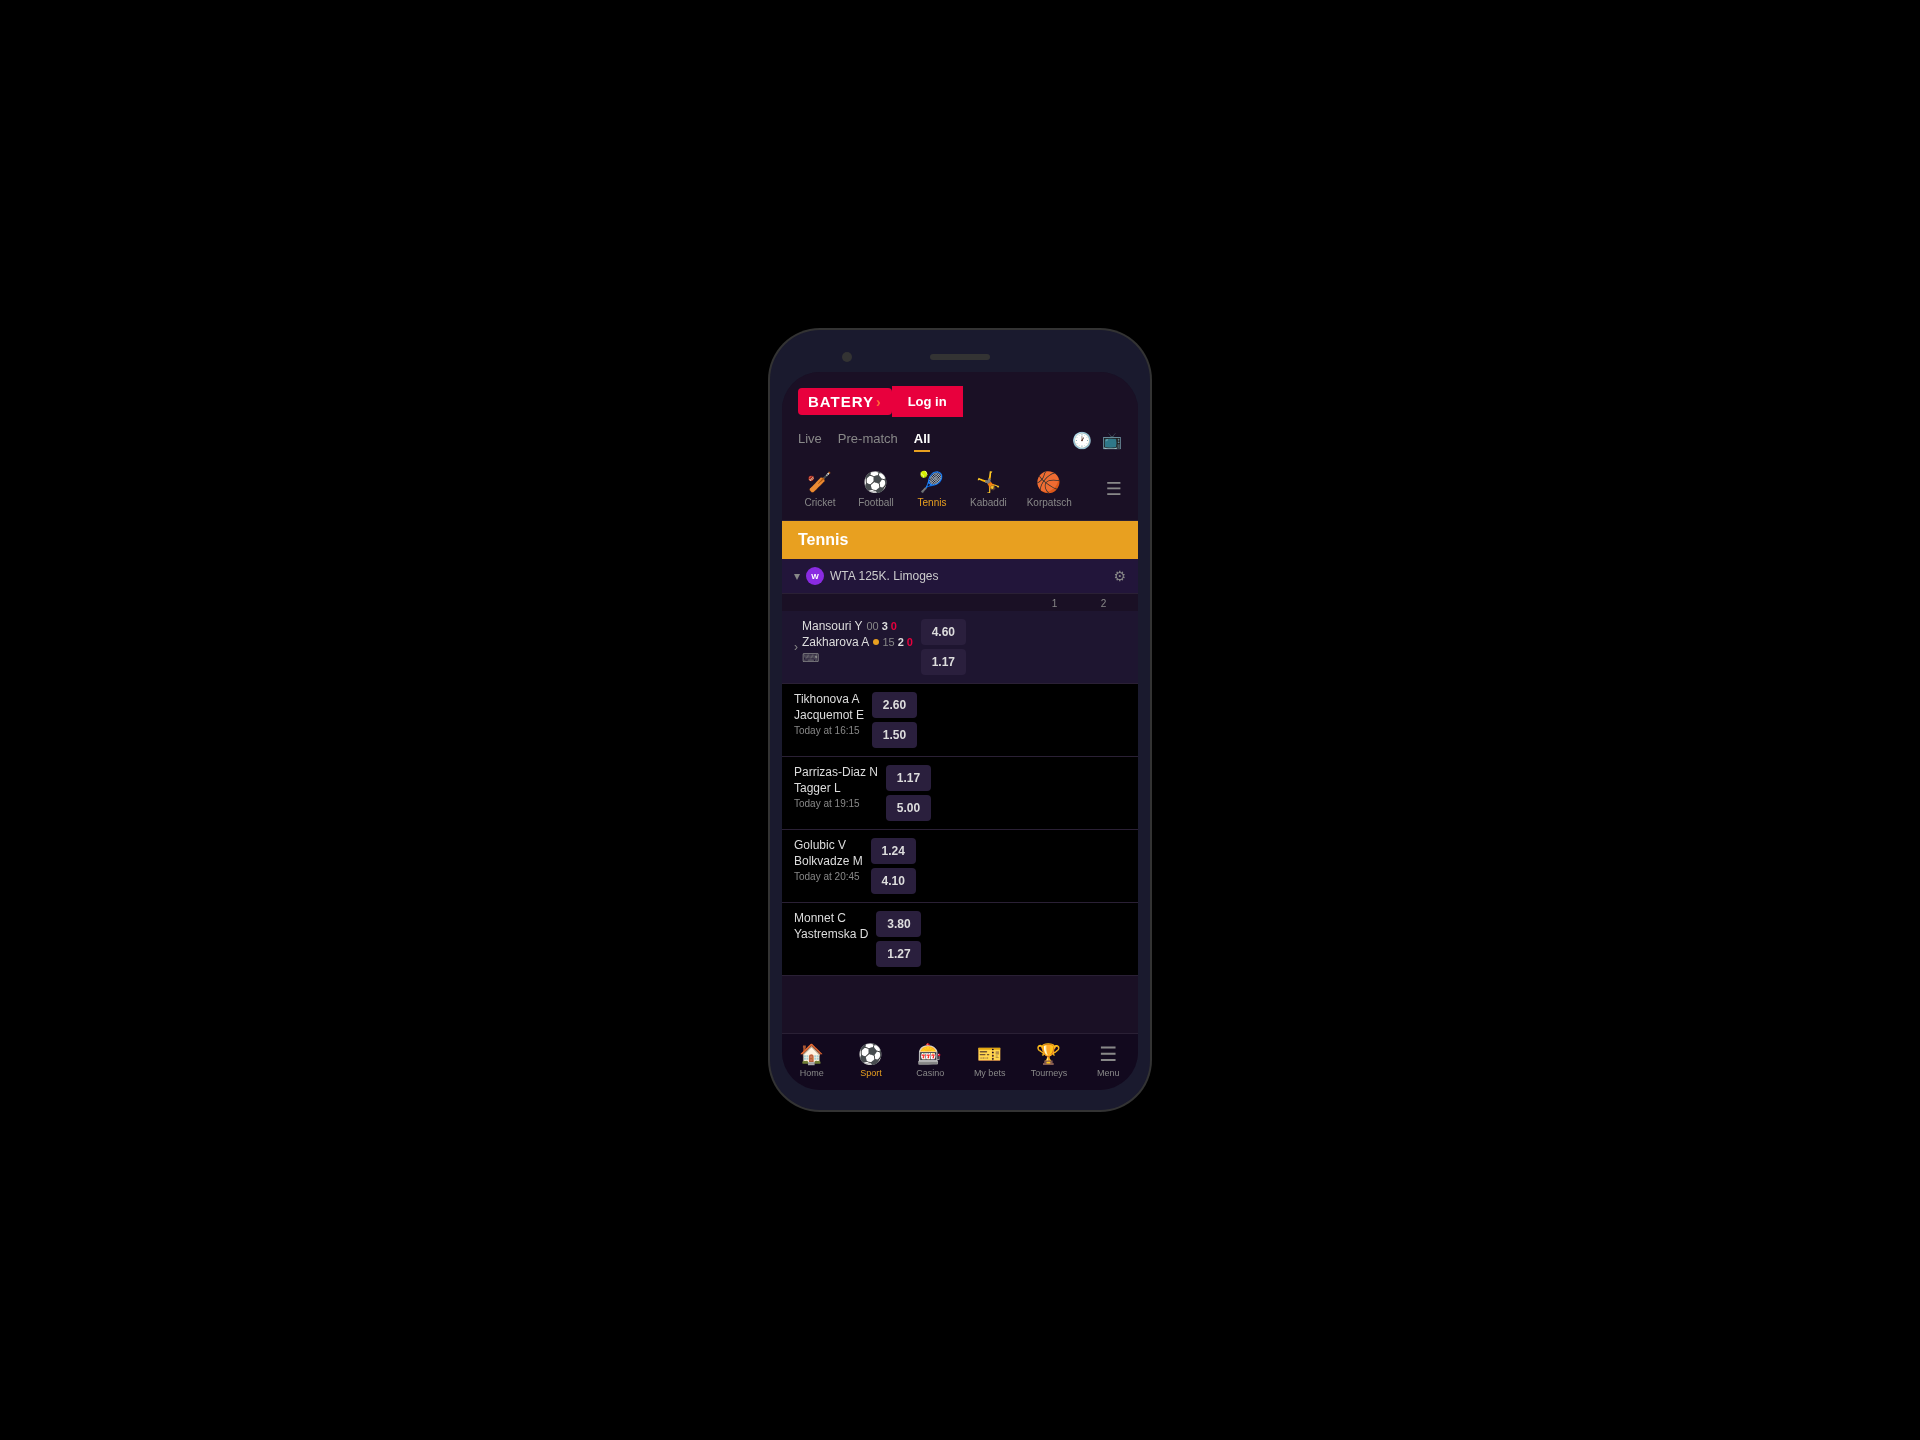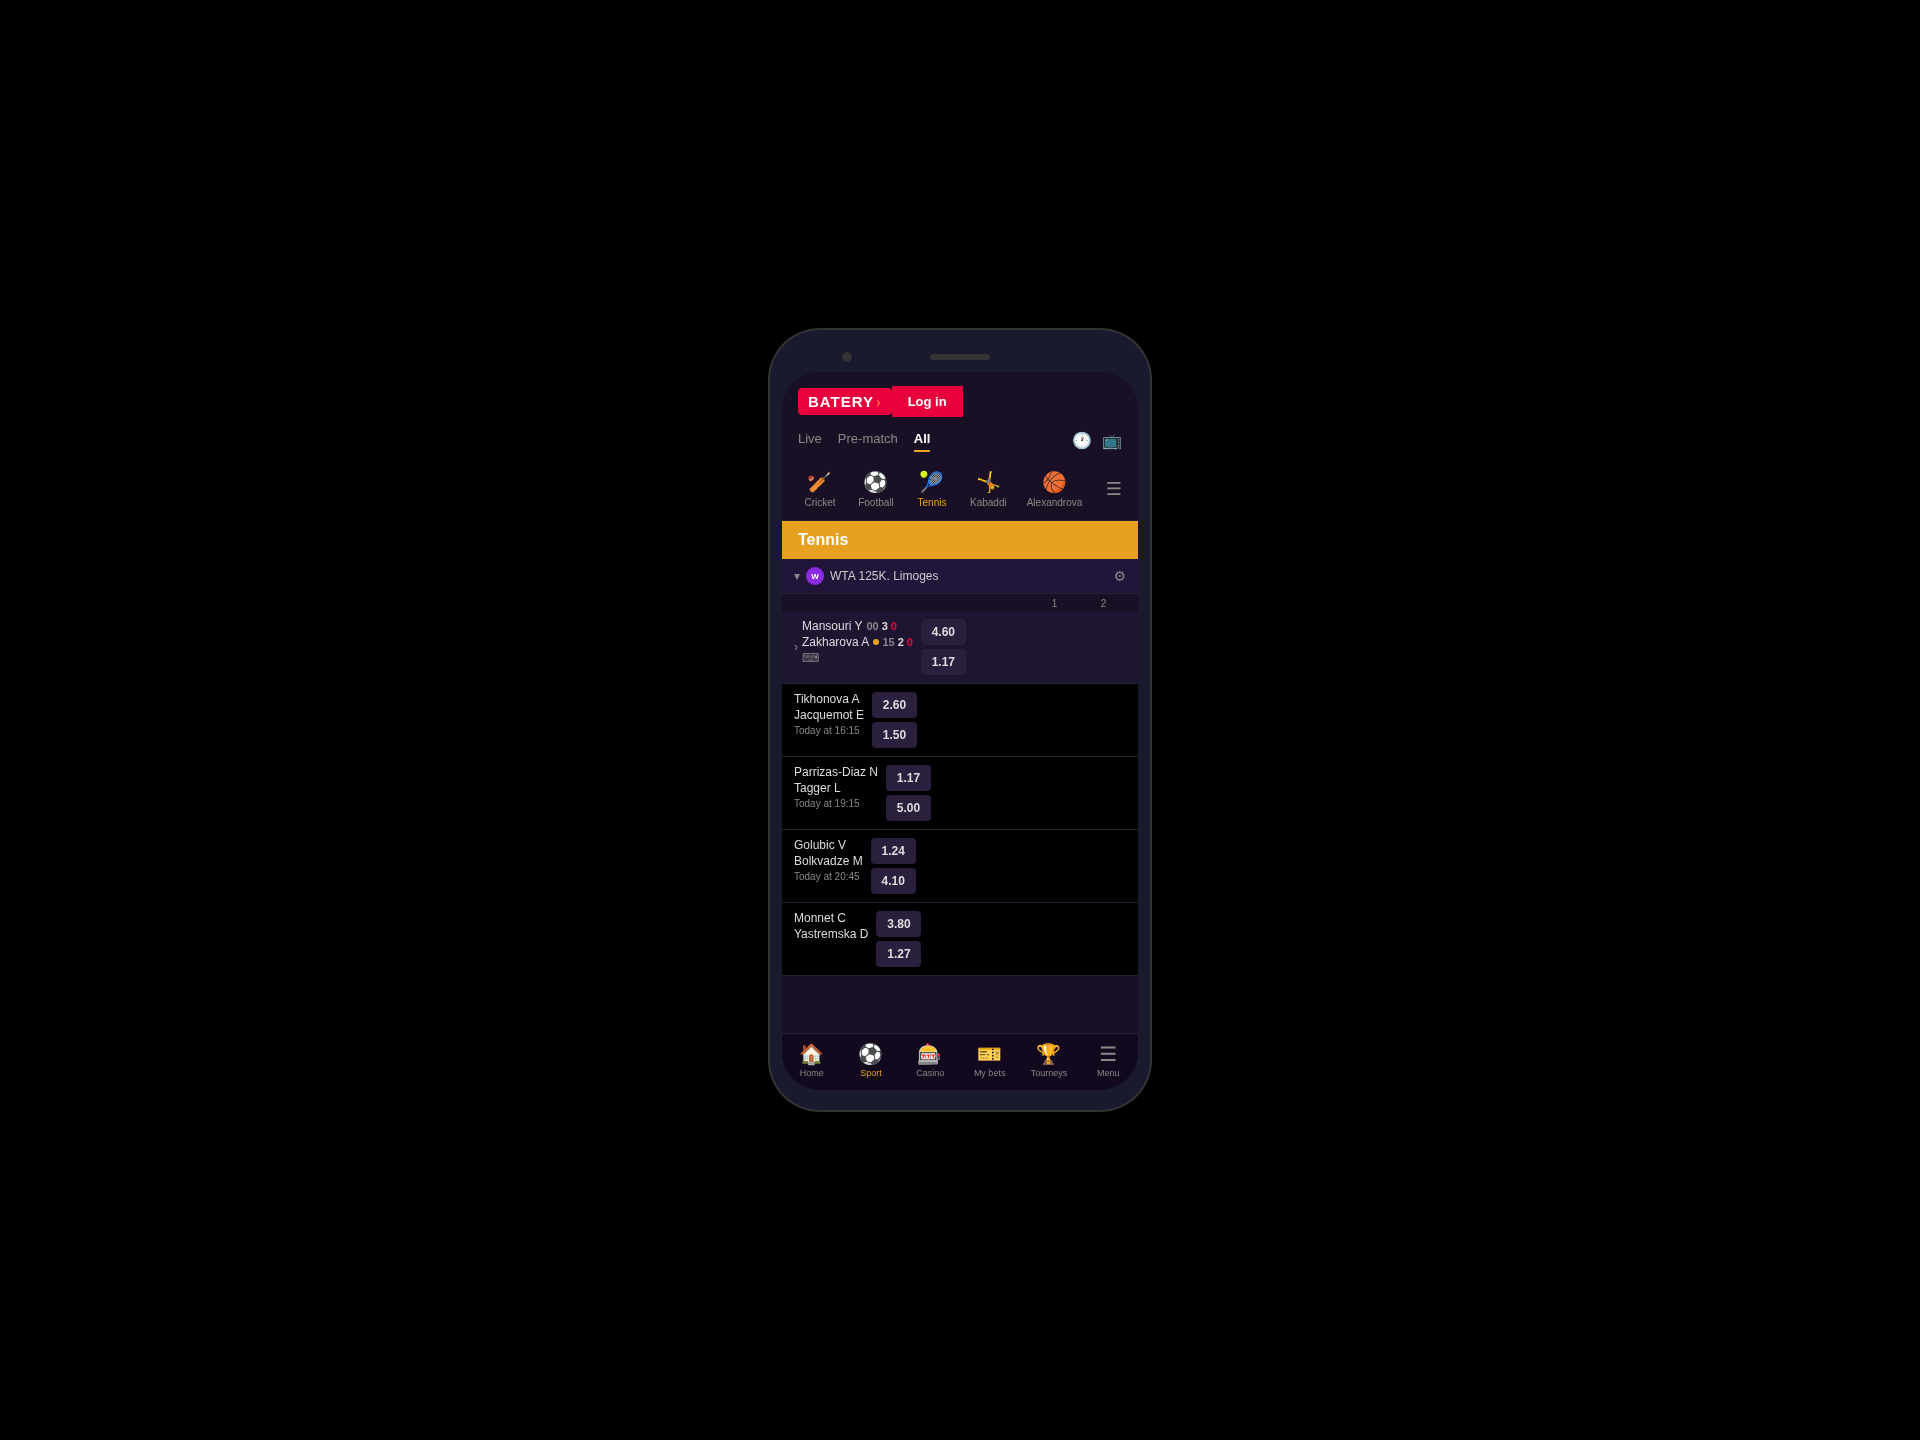--- a/index.html
+++ b/index.html
@@ -425,7 +425,7 @@
       </div>
       <div class="sport-item">
         <span class="sport-icon">🏀</span>
-        <span class="sport-label">Alexandrova</span>
+        <span class="sport-label">Korpatsch</span>
       </div>
       <div class="search-icon-btn">
         <span>☰</span>

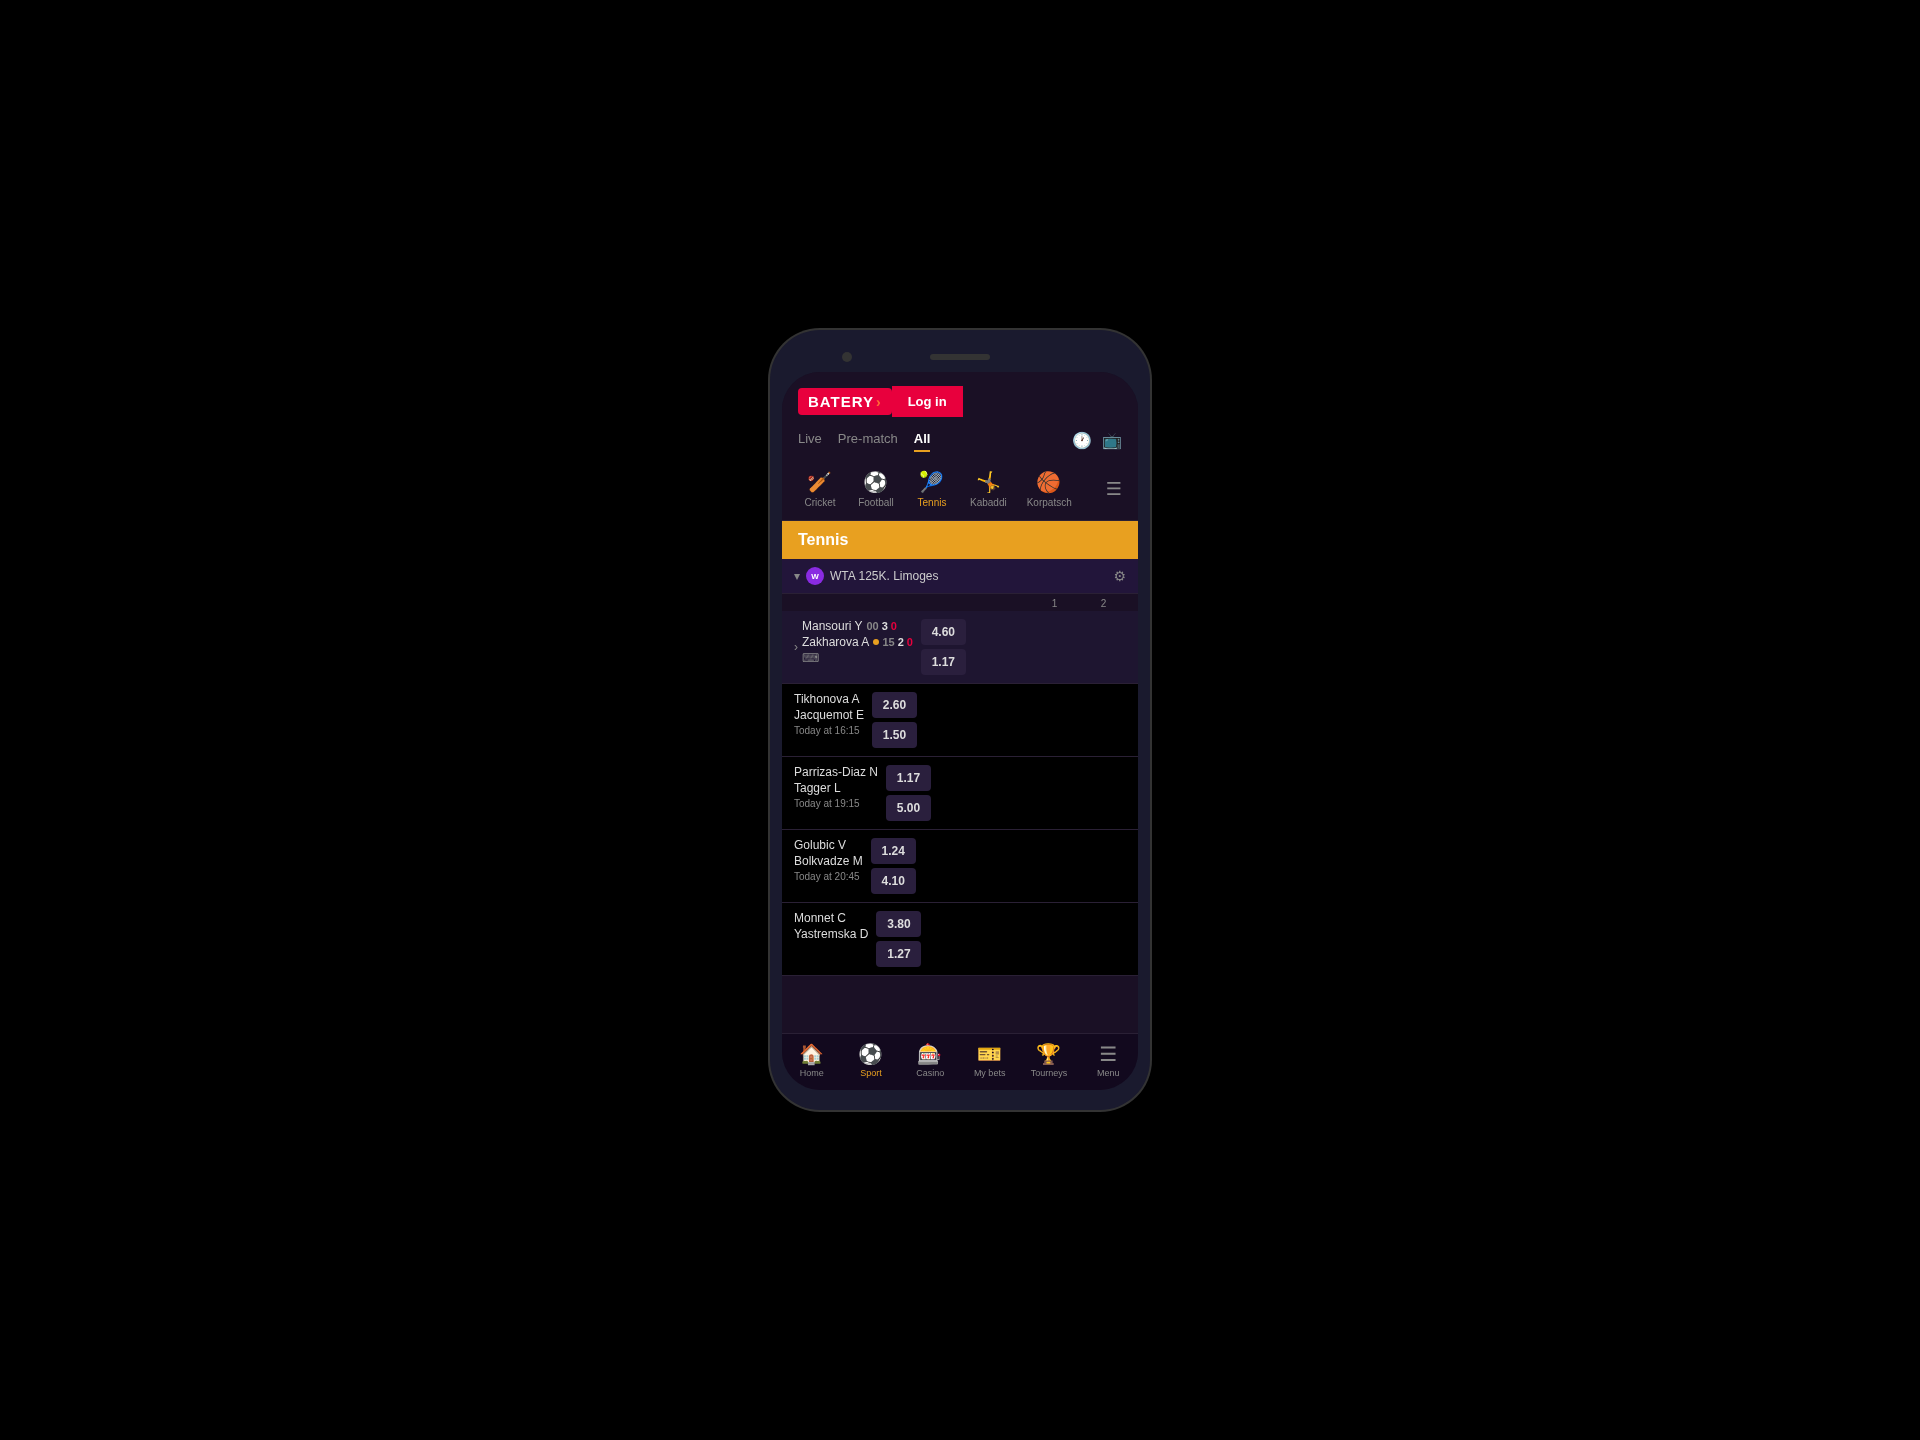--- a/index.html
+++ b/index.html
@@ -257,7 +257,6 @@
 
     .score-set {
       font-size: 11px;
-      font-weight: bold;
     }
 
     .score-game {

